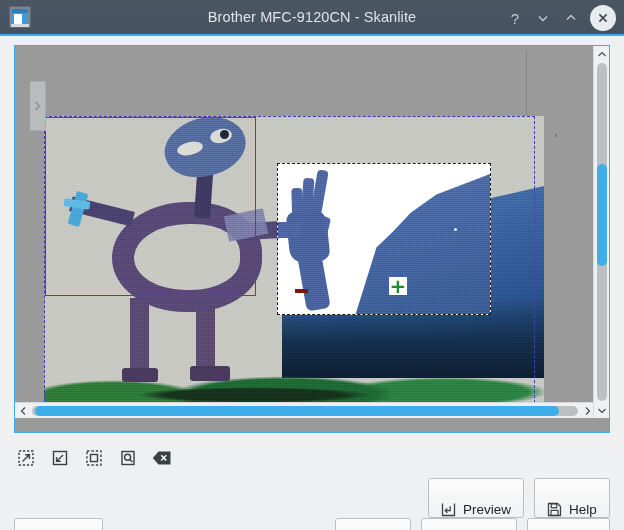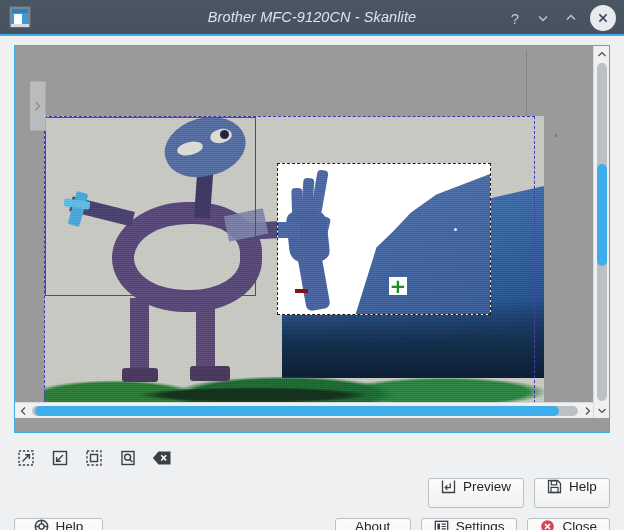--- a/index.html
+++ b/index.html
@@ -70,7 +70,6 @@
     font-size: 14.5px;
     letter-spacing: 0.1px;
     pointer-events: none;
-    font-style: italic;
   }
   .title-buttons {
     position: absolute;

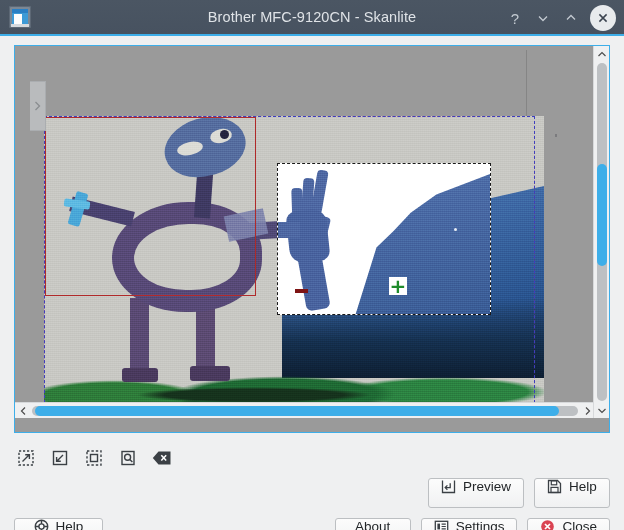--- a/index.html
+++ b/index.html
@@ -504,7 +504,7 @@
   .tool-btn svg { display: block; }
 
   .btn {
-    height: 30px;
+    height: 40px;
     min-width: 76px;
     padding: 0 12px;
     background: linear-gradient(to bottom, #fcfcfc 0%, #f0f1f2 100%);
@@ -512,7 +512,7 @@
     border-radius: 3px;
     box-sizing: border-box;
     display: inline-flex;
-    align-items: flex-start;
+    align-items: flex-end;
     justify-content: center;
     gap: 7px;
     font-size: 13.5px;

